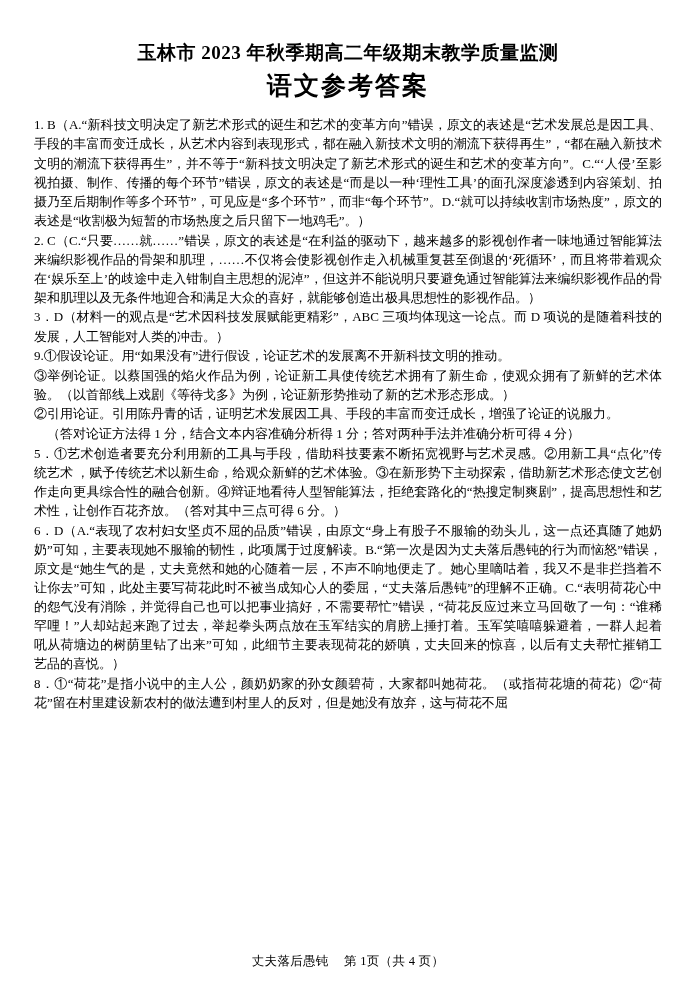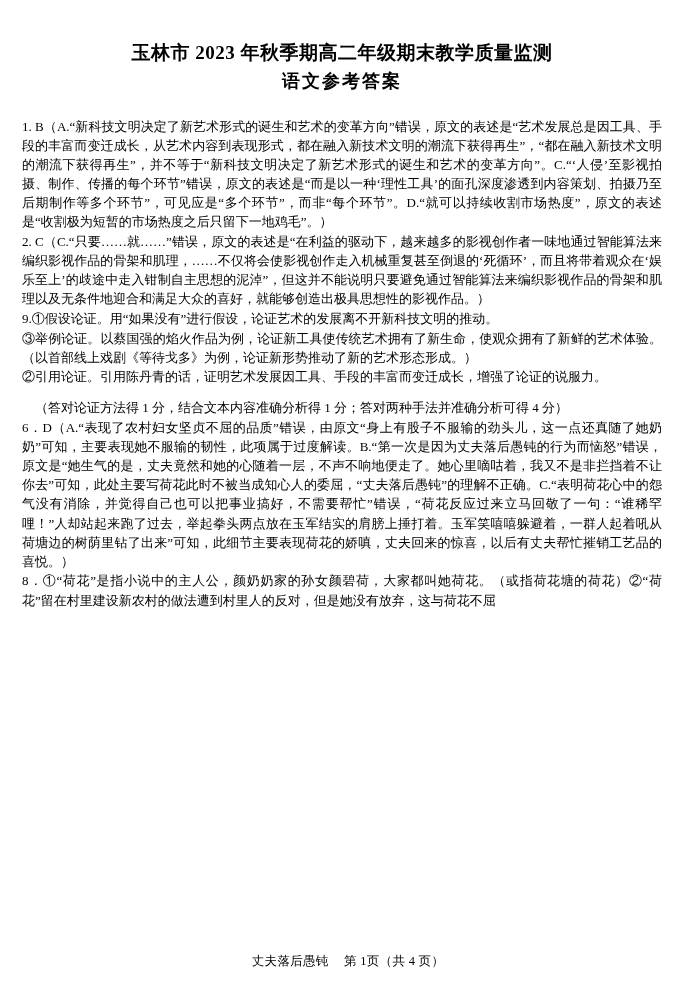--- a/index.html
+++ b/index.html
@@ -19,7 +19,7 @@
     width: 696px;
     height: 983px;
     box-sizing: border-box;
-    padding: 40px 34px 0 22px;
+    padding: 40px 34px 0 34px;
   }
   .doc-title {
     text-align: center;

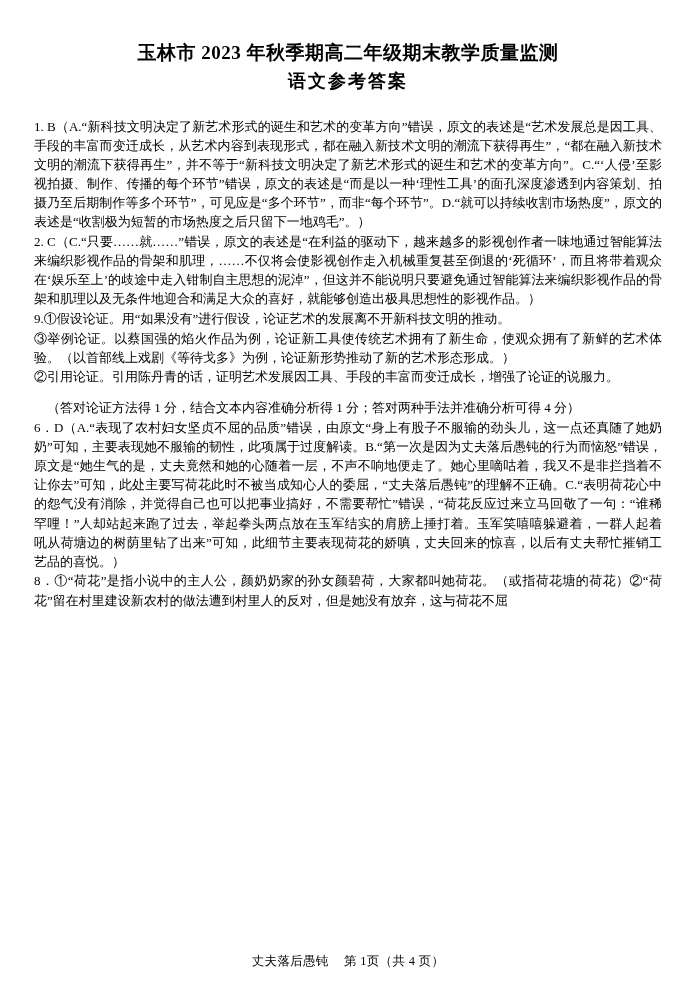--- a/index.html
+++ b/index.html
@@ -31,11 +31,11 @@
   }
   .doc-subtitle {
     text-align: center;
-    font-size: 18px;
+    font-size: 25px;
     font-weight: bold;
     letter-spacing: 2px;
     line-height: 1.35;
-    margin: 0 0 24px 0;
+    margin: 0 0 13px 0;
   }
   .body-block {
     font-size: 13.0px;

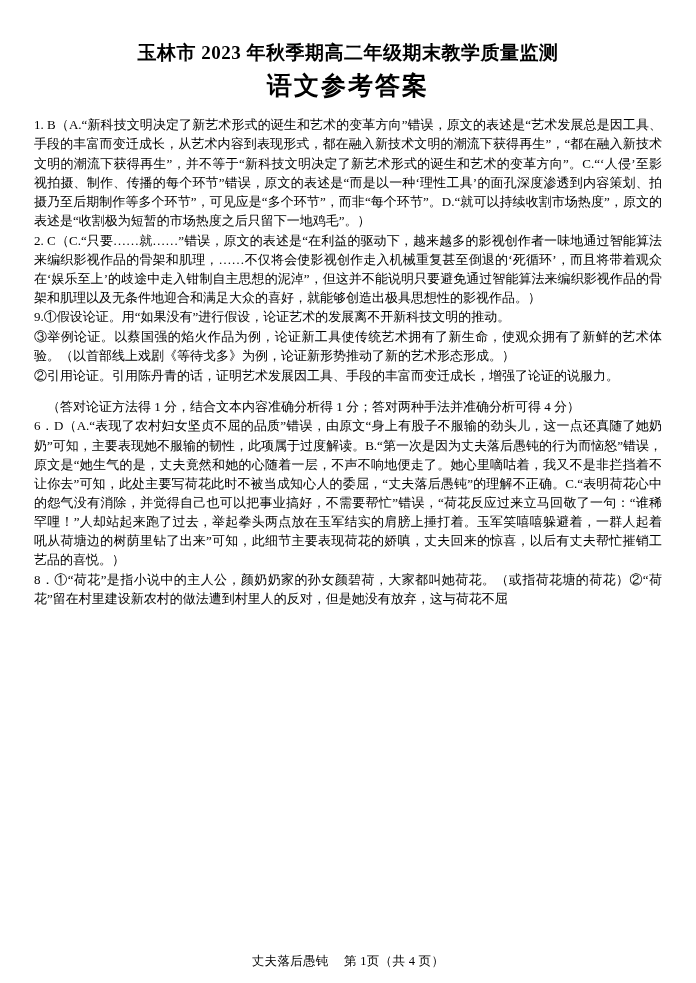--- a/index.html
+++ b/index.html
@@ -76,6 +76,7 @@
   <div class="body-block">
     <p class="para">1. B（A.“新科技文明决定了新艺术形式的诞生和艺术的变革方向”错误，原文的表述是“艺术发展总是因工具、手段的丰富而变迁成长，从艺术内容到表现形式，都在融入新技术文明的潮流下获得再生”，“都在融入新技术文明的潮流下获得再生”，并不等于“新科技文明决定了新艺术形式的诞生和艺术的变革方向”。C.“‘人侵’至影视拍摄、制作、传播的每个环节”错误，原文的表述是“而是以一种‘理性工具’的面孔深度渗透到内容策划、拍摄乃至后期制作等多个环节”，可见应是“多个环节”，而非“每个环节”。D.“就可以持续收割市场热度”，原文的表述是“收割极为短暂的市场热度之后只留下一地鸡毛”。）</p>
     <p class="para">2. C（C.“只要……就……”错误，原文的表述是“在利益的驱动下，越来越多的影视创作者一味地通过智能算法来编织影视作品的骨架和肌理，……不仅将会使影视创作走入机械重复甚至倒退的‘死循环’，而且将带着观众在‘娱乐至上’的歧途中走入钳制自主思想的泥淖”，但这并不能说明只要避免通过智能算法来编织影视作品的骨架和肌理以及无条件地迎合和满足大众的喜好，就能够创造出极具思想性的影视作品。）</p>
+    <p class="para">3．D（材料一的观点是“艺术因科技发展赋能更精彩”，ABC 三项均体现这一论点。而 D 项说的是随着科技的发展，人工智能对人类的冲击。）</p>
     <p class="para">9.①假设论证。用“如果没有”进行假设，论证艺术的发展离不开新科技文明的推动。</p>
     <p class="para">③举例论证。以蔡国强的焰火作品为例，论证新工具使传统艺术拥有了新生命，使观众拥有了新鲜的艺术体验。（以首部线上戏剧《等待戈多》为例，论证新形势推动了新的艺术形态形成。）</p>
     <p class="para">②引用论证。引用陈丹青的话，证明艺术发展因工具、手段的丰富而变迁成长，增强了论证的说服力。</p>

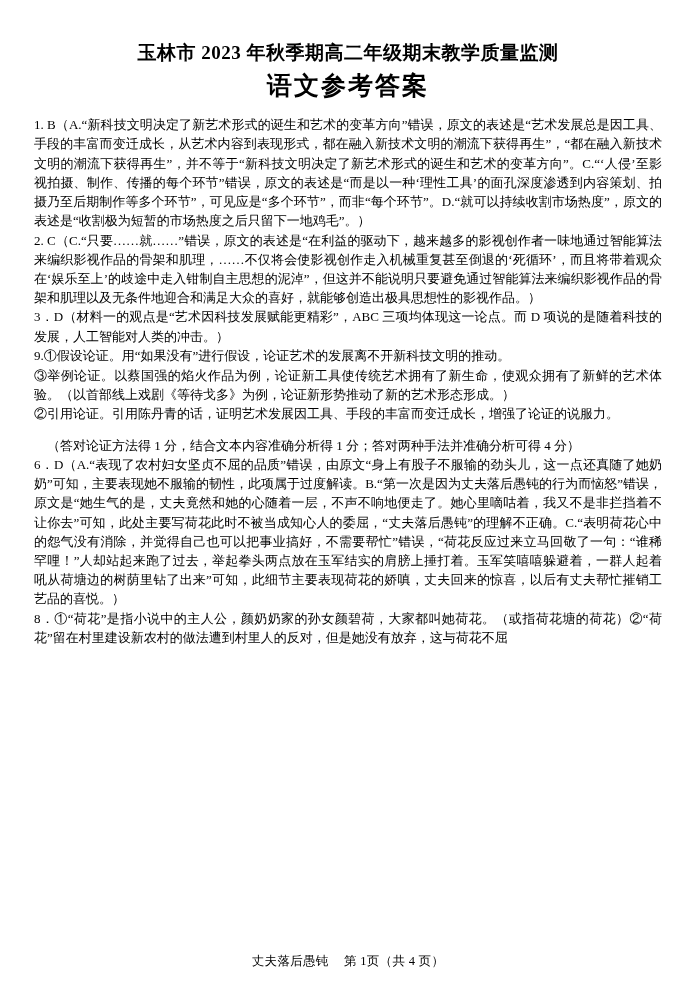--- a/index.html
+++ b/index.html
@@ -50,7 +50,6 @@
   }
   .para.indent1 {
     text-indent: 13px;
-    margin-top: 12px;
   }
   .footer {
     position: absolute;

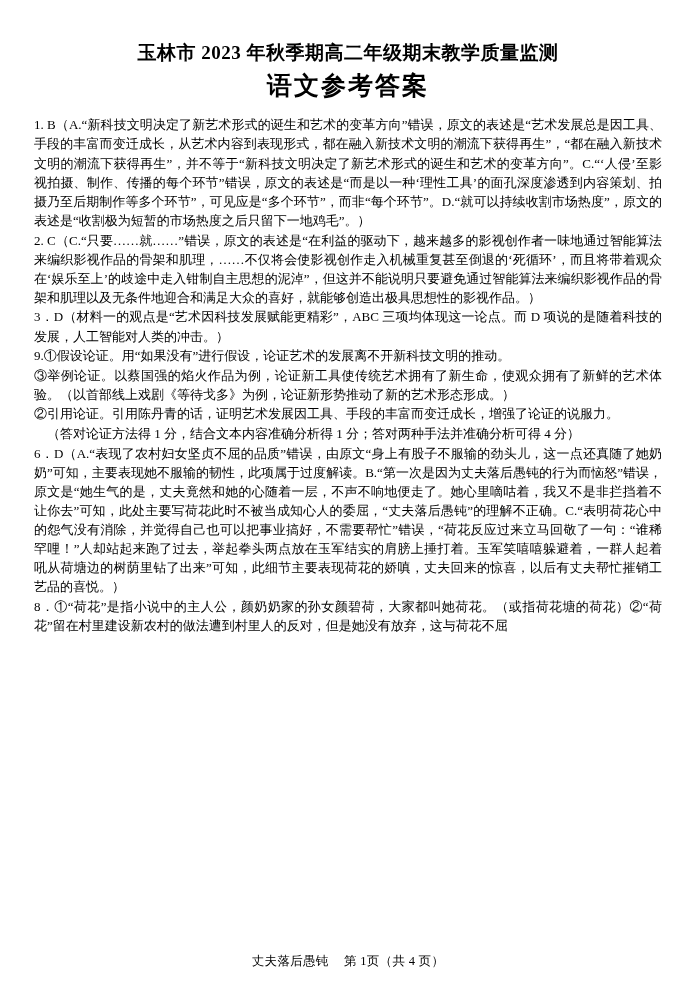--- a/index.html
+++ b/index.html
@@ -80,6 +80,7 @@
     <p class="para">③举例论证。以蔡国强的焰火作品为例，论证新工具使传统艺术拥有了新生命，使观众拥有了新鲜的艺术体验。（以首部线上戏剧《等待戈多》为例，论证新形势推动了新的艺术形态形成。）</p>
     <p class="para">②引用论证。引用陈丹青的话，证明艺术发展因工具、手段的丰富而变迁成长，增强了论证的说服力。</p>
     <p class="para indent1">（答对论证方法得 1 分，结合文本内容准确分析得 1 分；答对两种手法并准确分析可得 4 分）</p>
+    <p class="para">5．①艺术创造者要充分利用新的工具与手段，借助科技要素不断拓宽视野与艺术灵感。②用新工具“点化”传统艺术 ，赋予传统艺术以新生命，给观众新鲜的艺术体验。③在新形势下主动探索，借助新艺术形态使文艺创作走向更具综合性的融合创新。④辩证地看待人型智能算法，拒绝套路化的“热搜定制爽剧”，提高思想性和艺术性，让创作百花齐放。（答对其中三点可得 6 分。）</p>
     <p class="para">6．D（A.“表现了农村妇女坚贞不屈的品质”错误，由原文“身上有股子不服输的劲头儿，这一点还真随了她奶奶”可知，主要表现她不服输的韧性，此项属于过度解读。B.“第一次是因为丈夫落后愚钝的行为而恼怒”错误，原文是“她生气的是，丈夫竟然和她的心随着一层，不声不响地便走了。她心里嘀咕着，我又不是非拦挡着不让你去”可知，此处主要写荷花此时不被当成知心人的委屈，“丈夫落后愚钝”的理解不正确。C.“表明荷花心中的怨气没有消除，并觉得自己也可以把事业搞好，不需要帮忙”错误，“荷花反应过来立马回敬了一句：“谁稀罕哩！”人却站起来跑了过去，举起拳头两点放在玉军结实的肩膀上捶打着。玉军笑嘻嘻躲避着，一群人起着吼从荷塘边的树荫里钻了出来”可知，此细节主要表现荷花的娇嗔，丈夫回来的惊喜，以后有丈夫帮忙摧销工艺品的喜悦。）</p>
     <p class="para">8．①“荷花”是指小说中的主人公，颜奶奶家的孙女颜碧荷，大家都叫她荷花。（或指荷花塘的荷花）②“荷花”留在村里建设新农村的做法遭到村里人的反对，但是她没有放弃，这与荷花不屈</p>
   </div>

